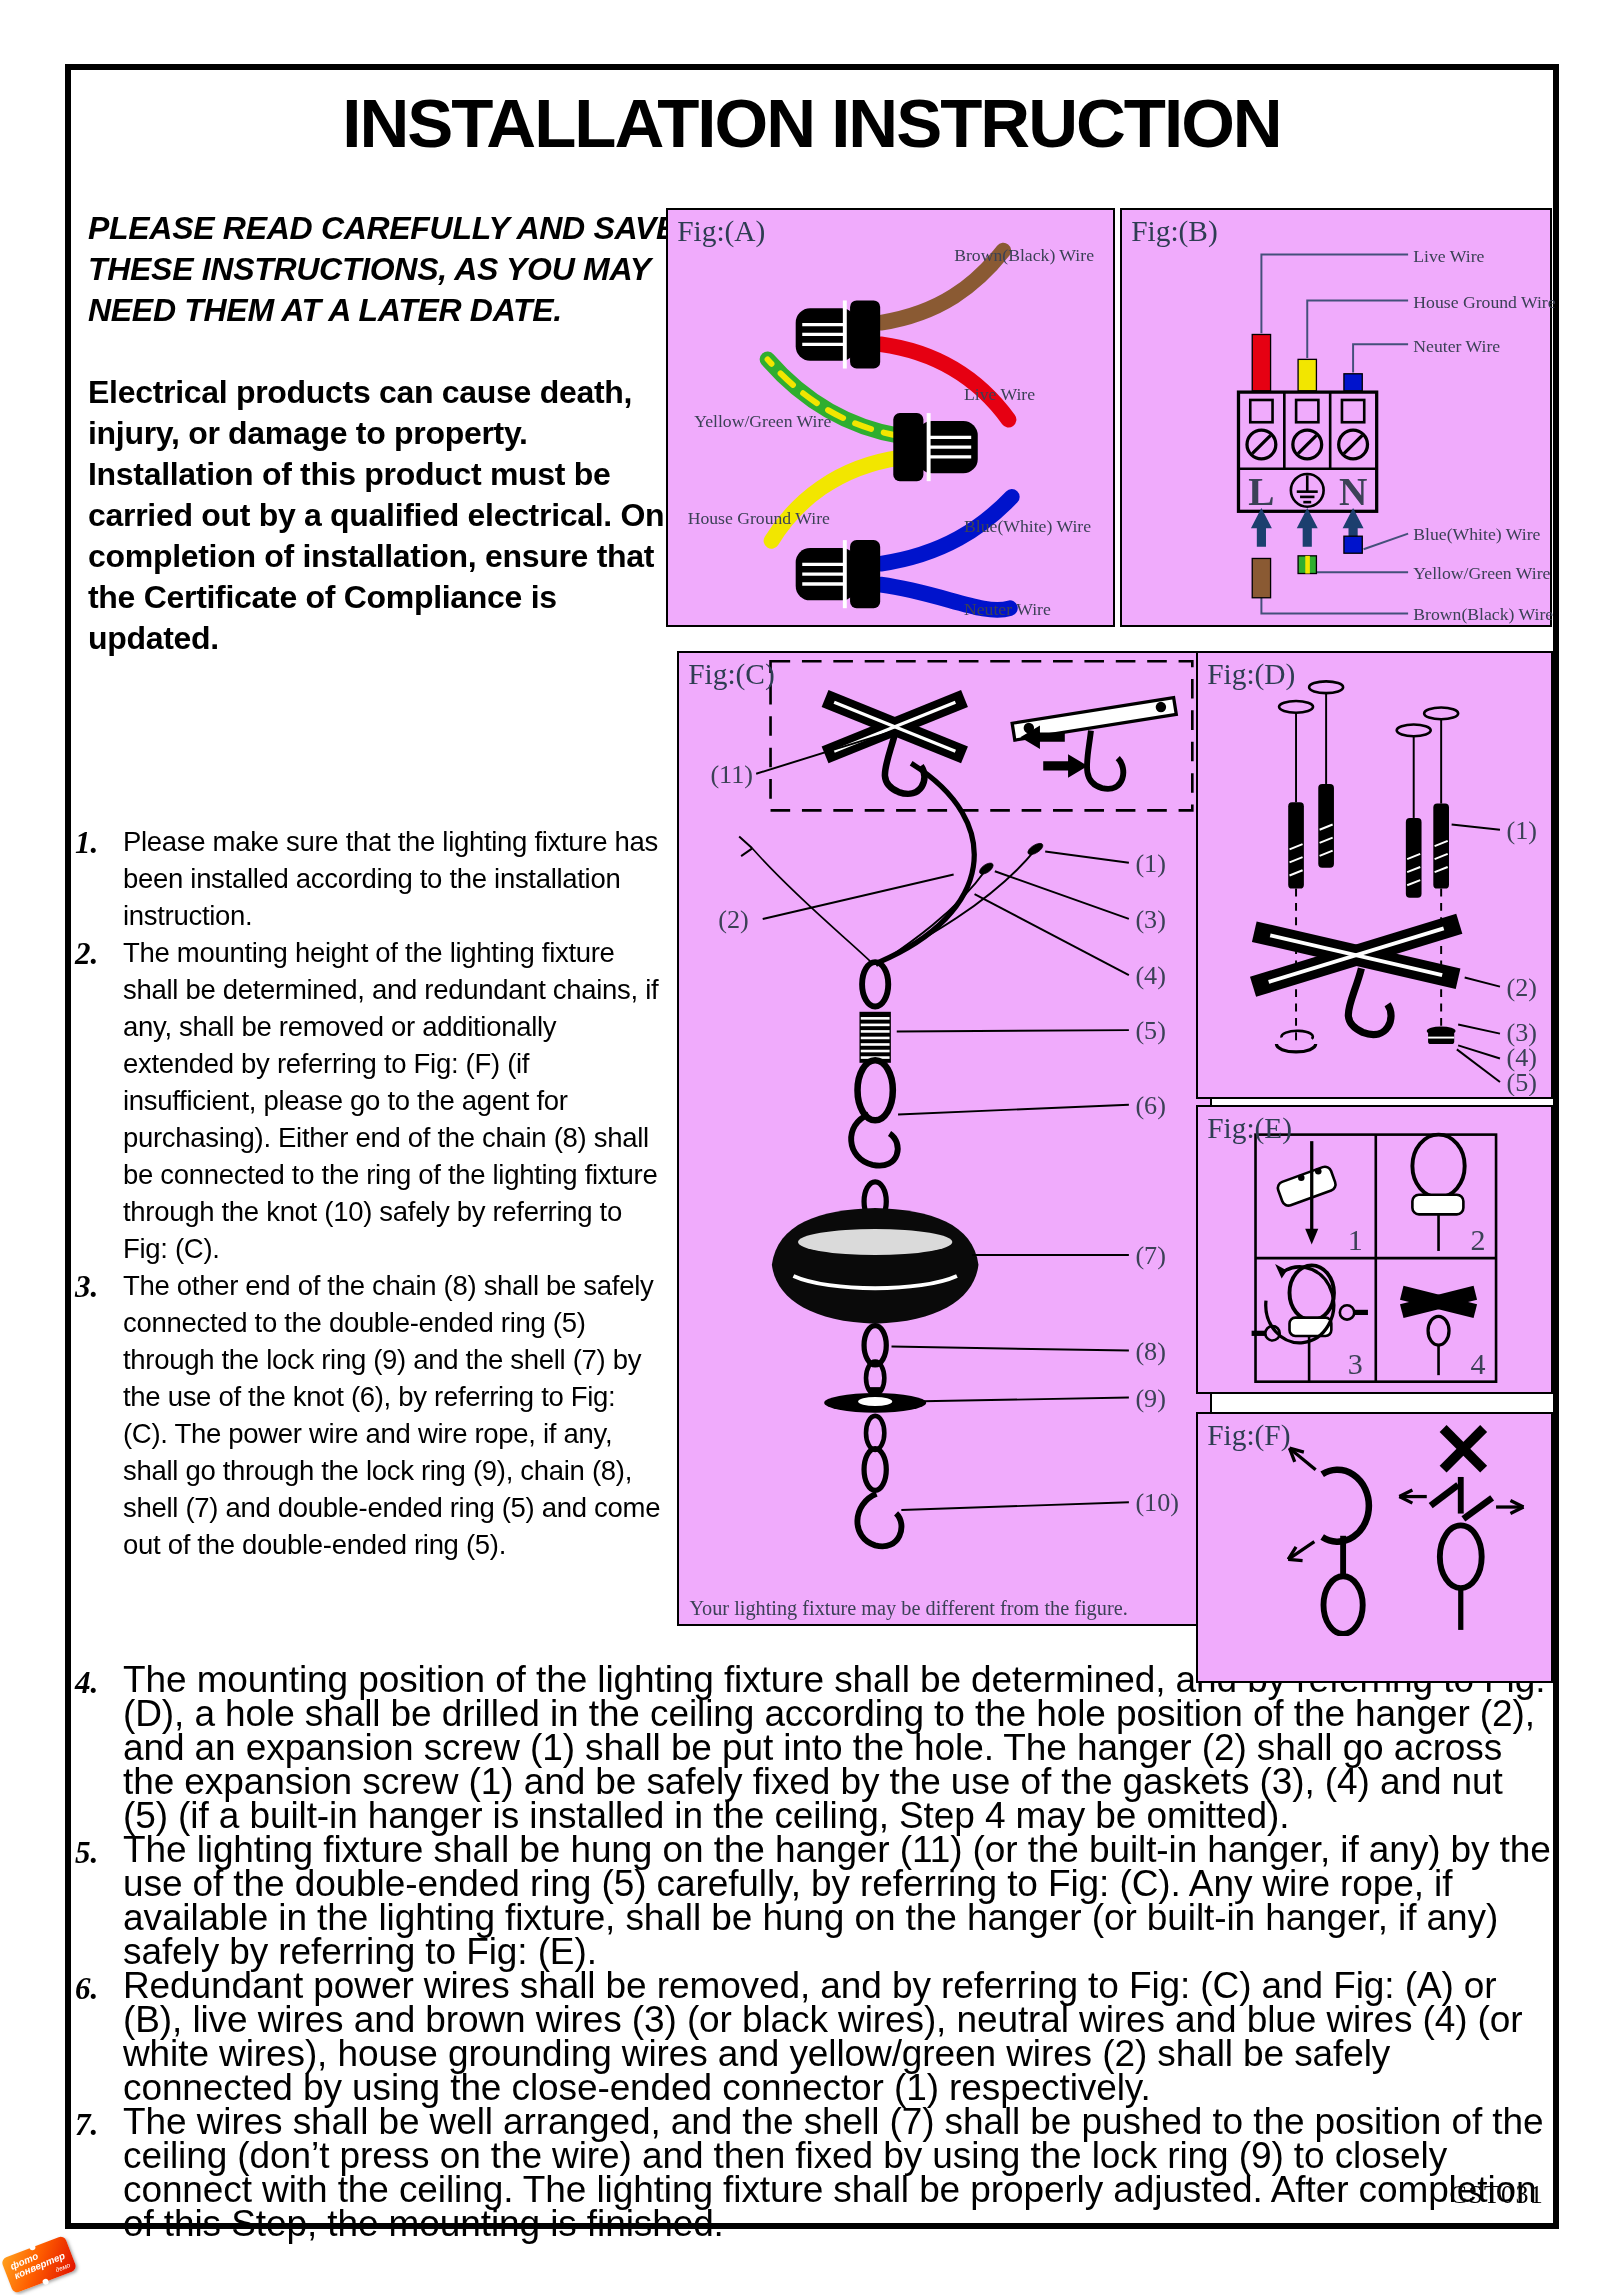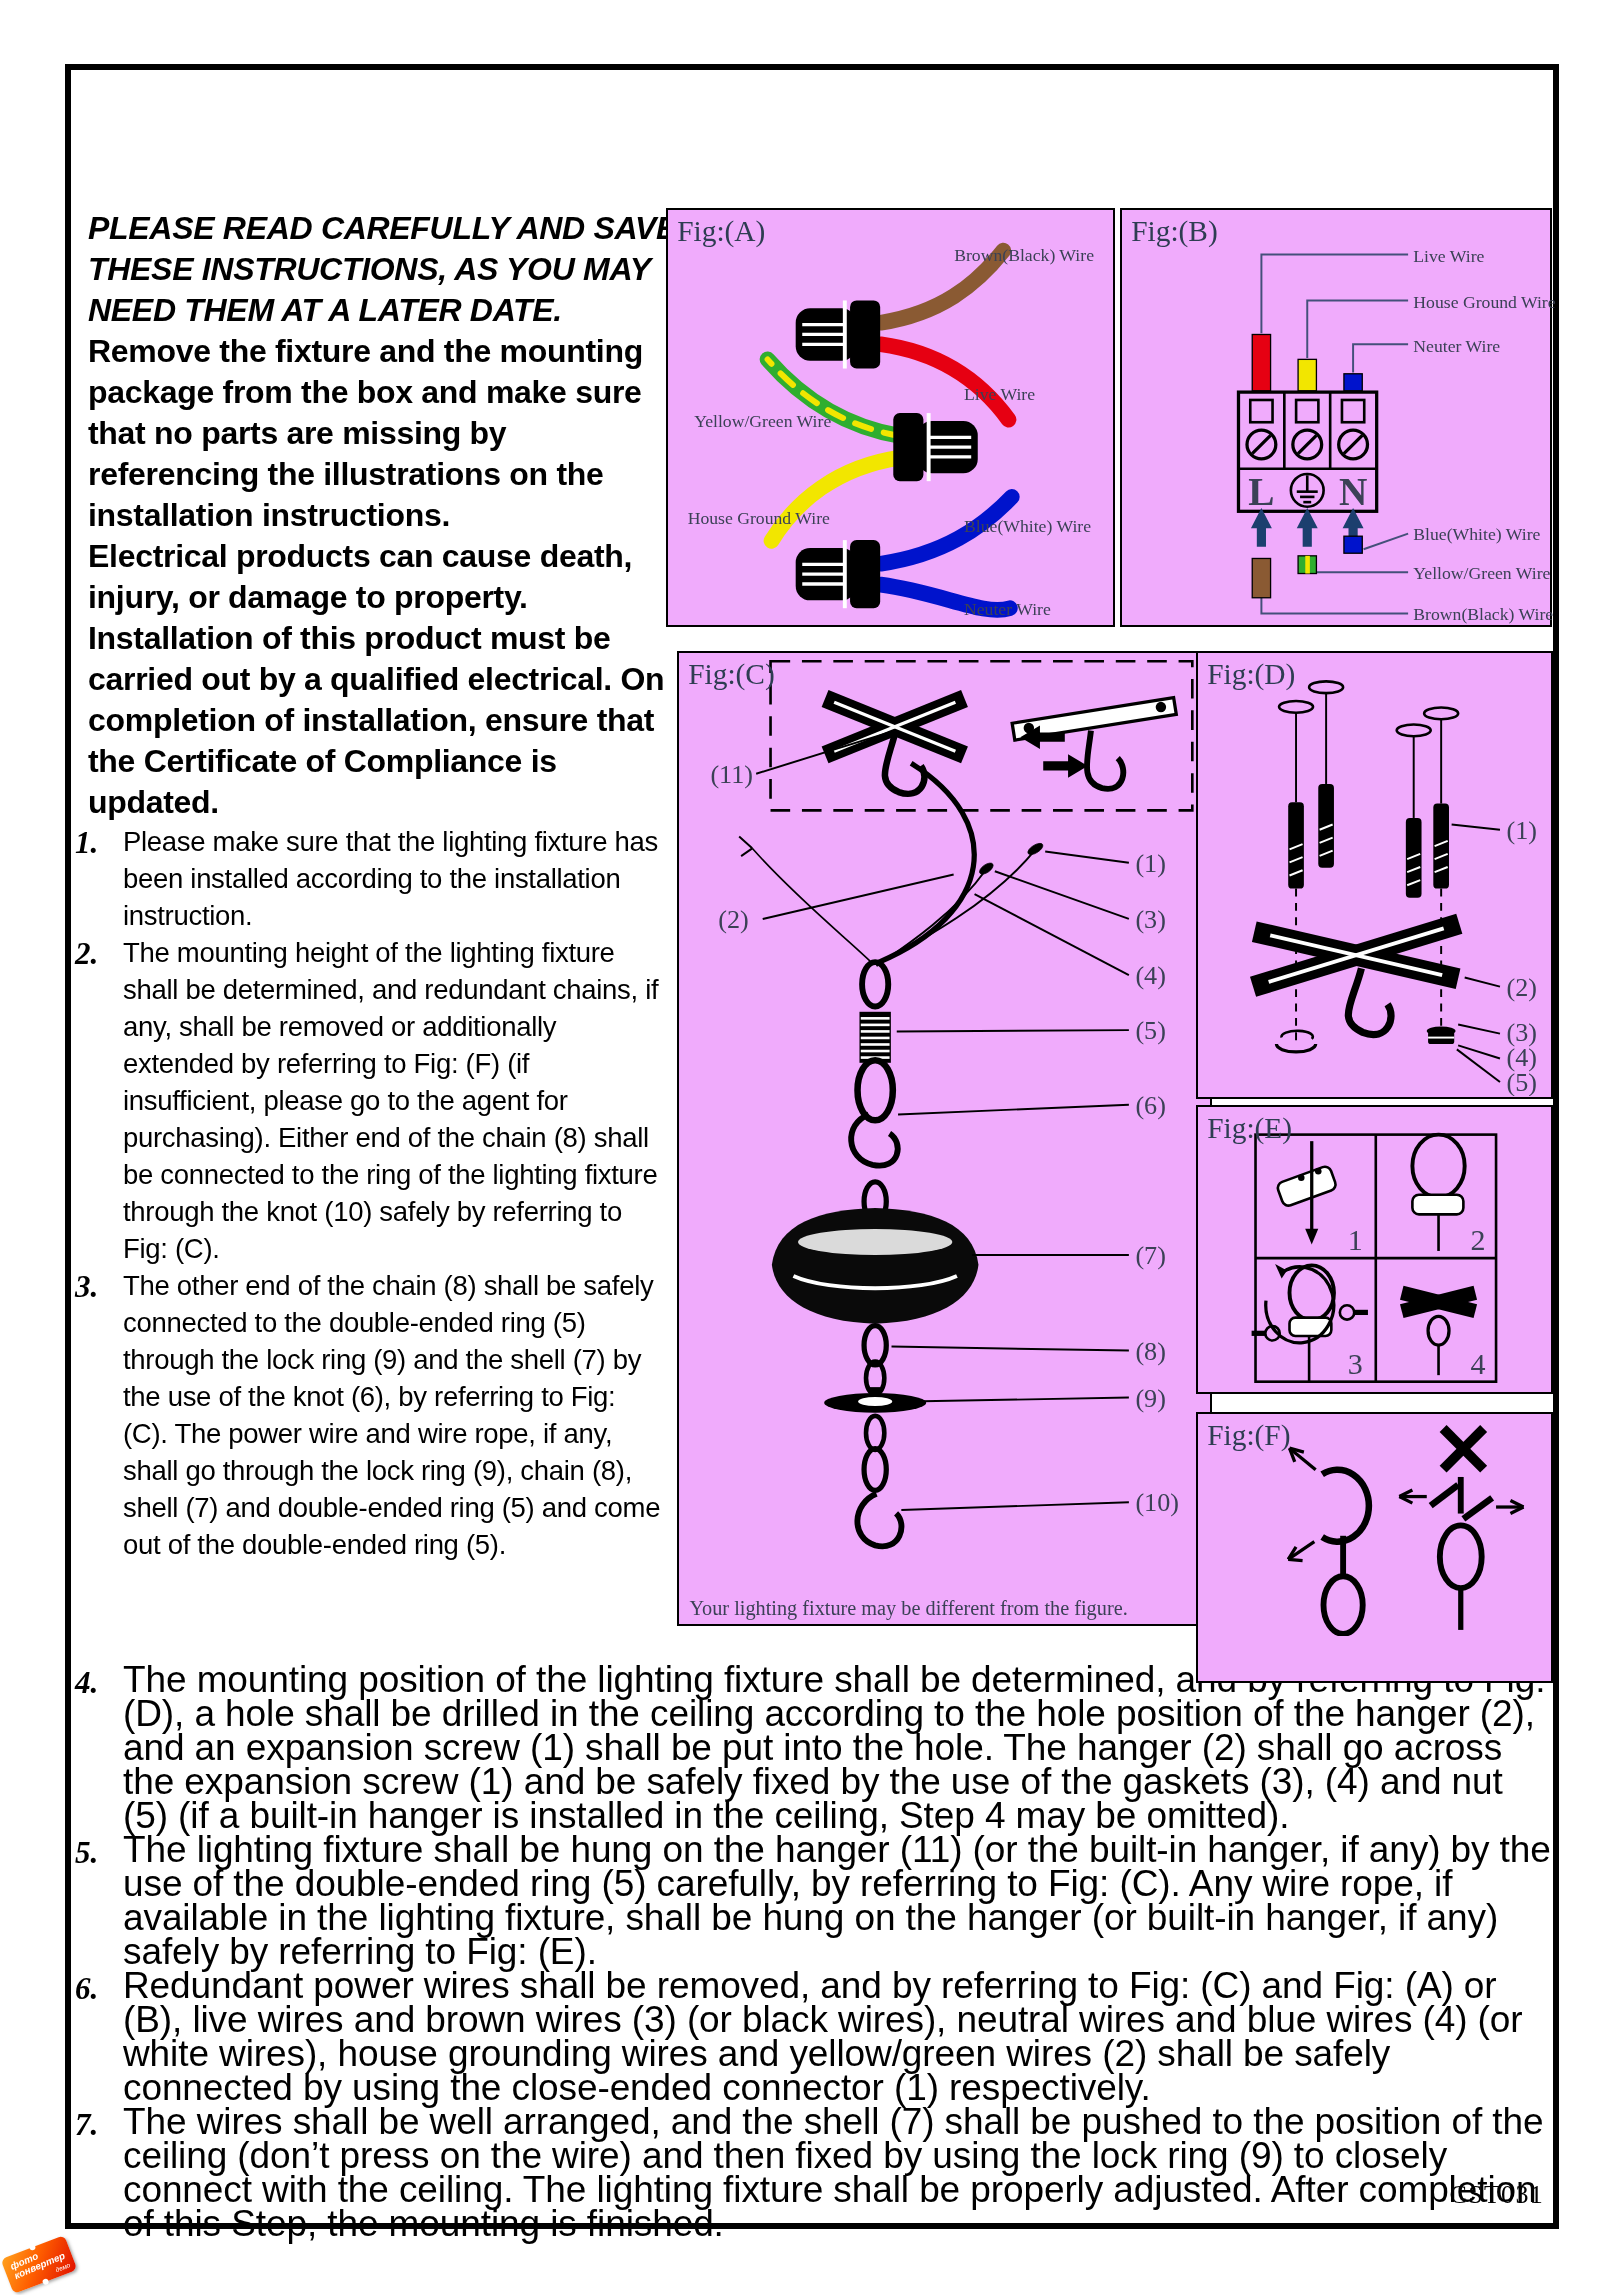--- a/index.html
+++ b/index.html
@@ -48,6 +48,7 @@
 <div id="page">
   <div class="frame"></div>
 
+  <div class="title">INSTALLATION INSTRUCTION</div>
 
   <div class="intro">
     <span class="em">PLEASE READ CAREFULLY AND SAVE THESE INSTRUCTIONS, AS YOU MAY NEED THEM AT A LATER DATE.</span><br>

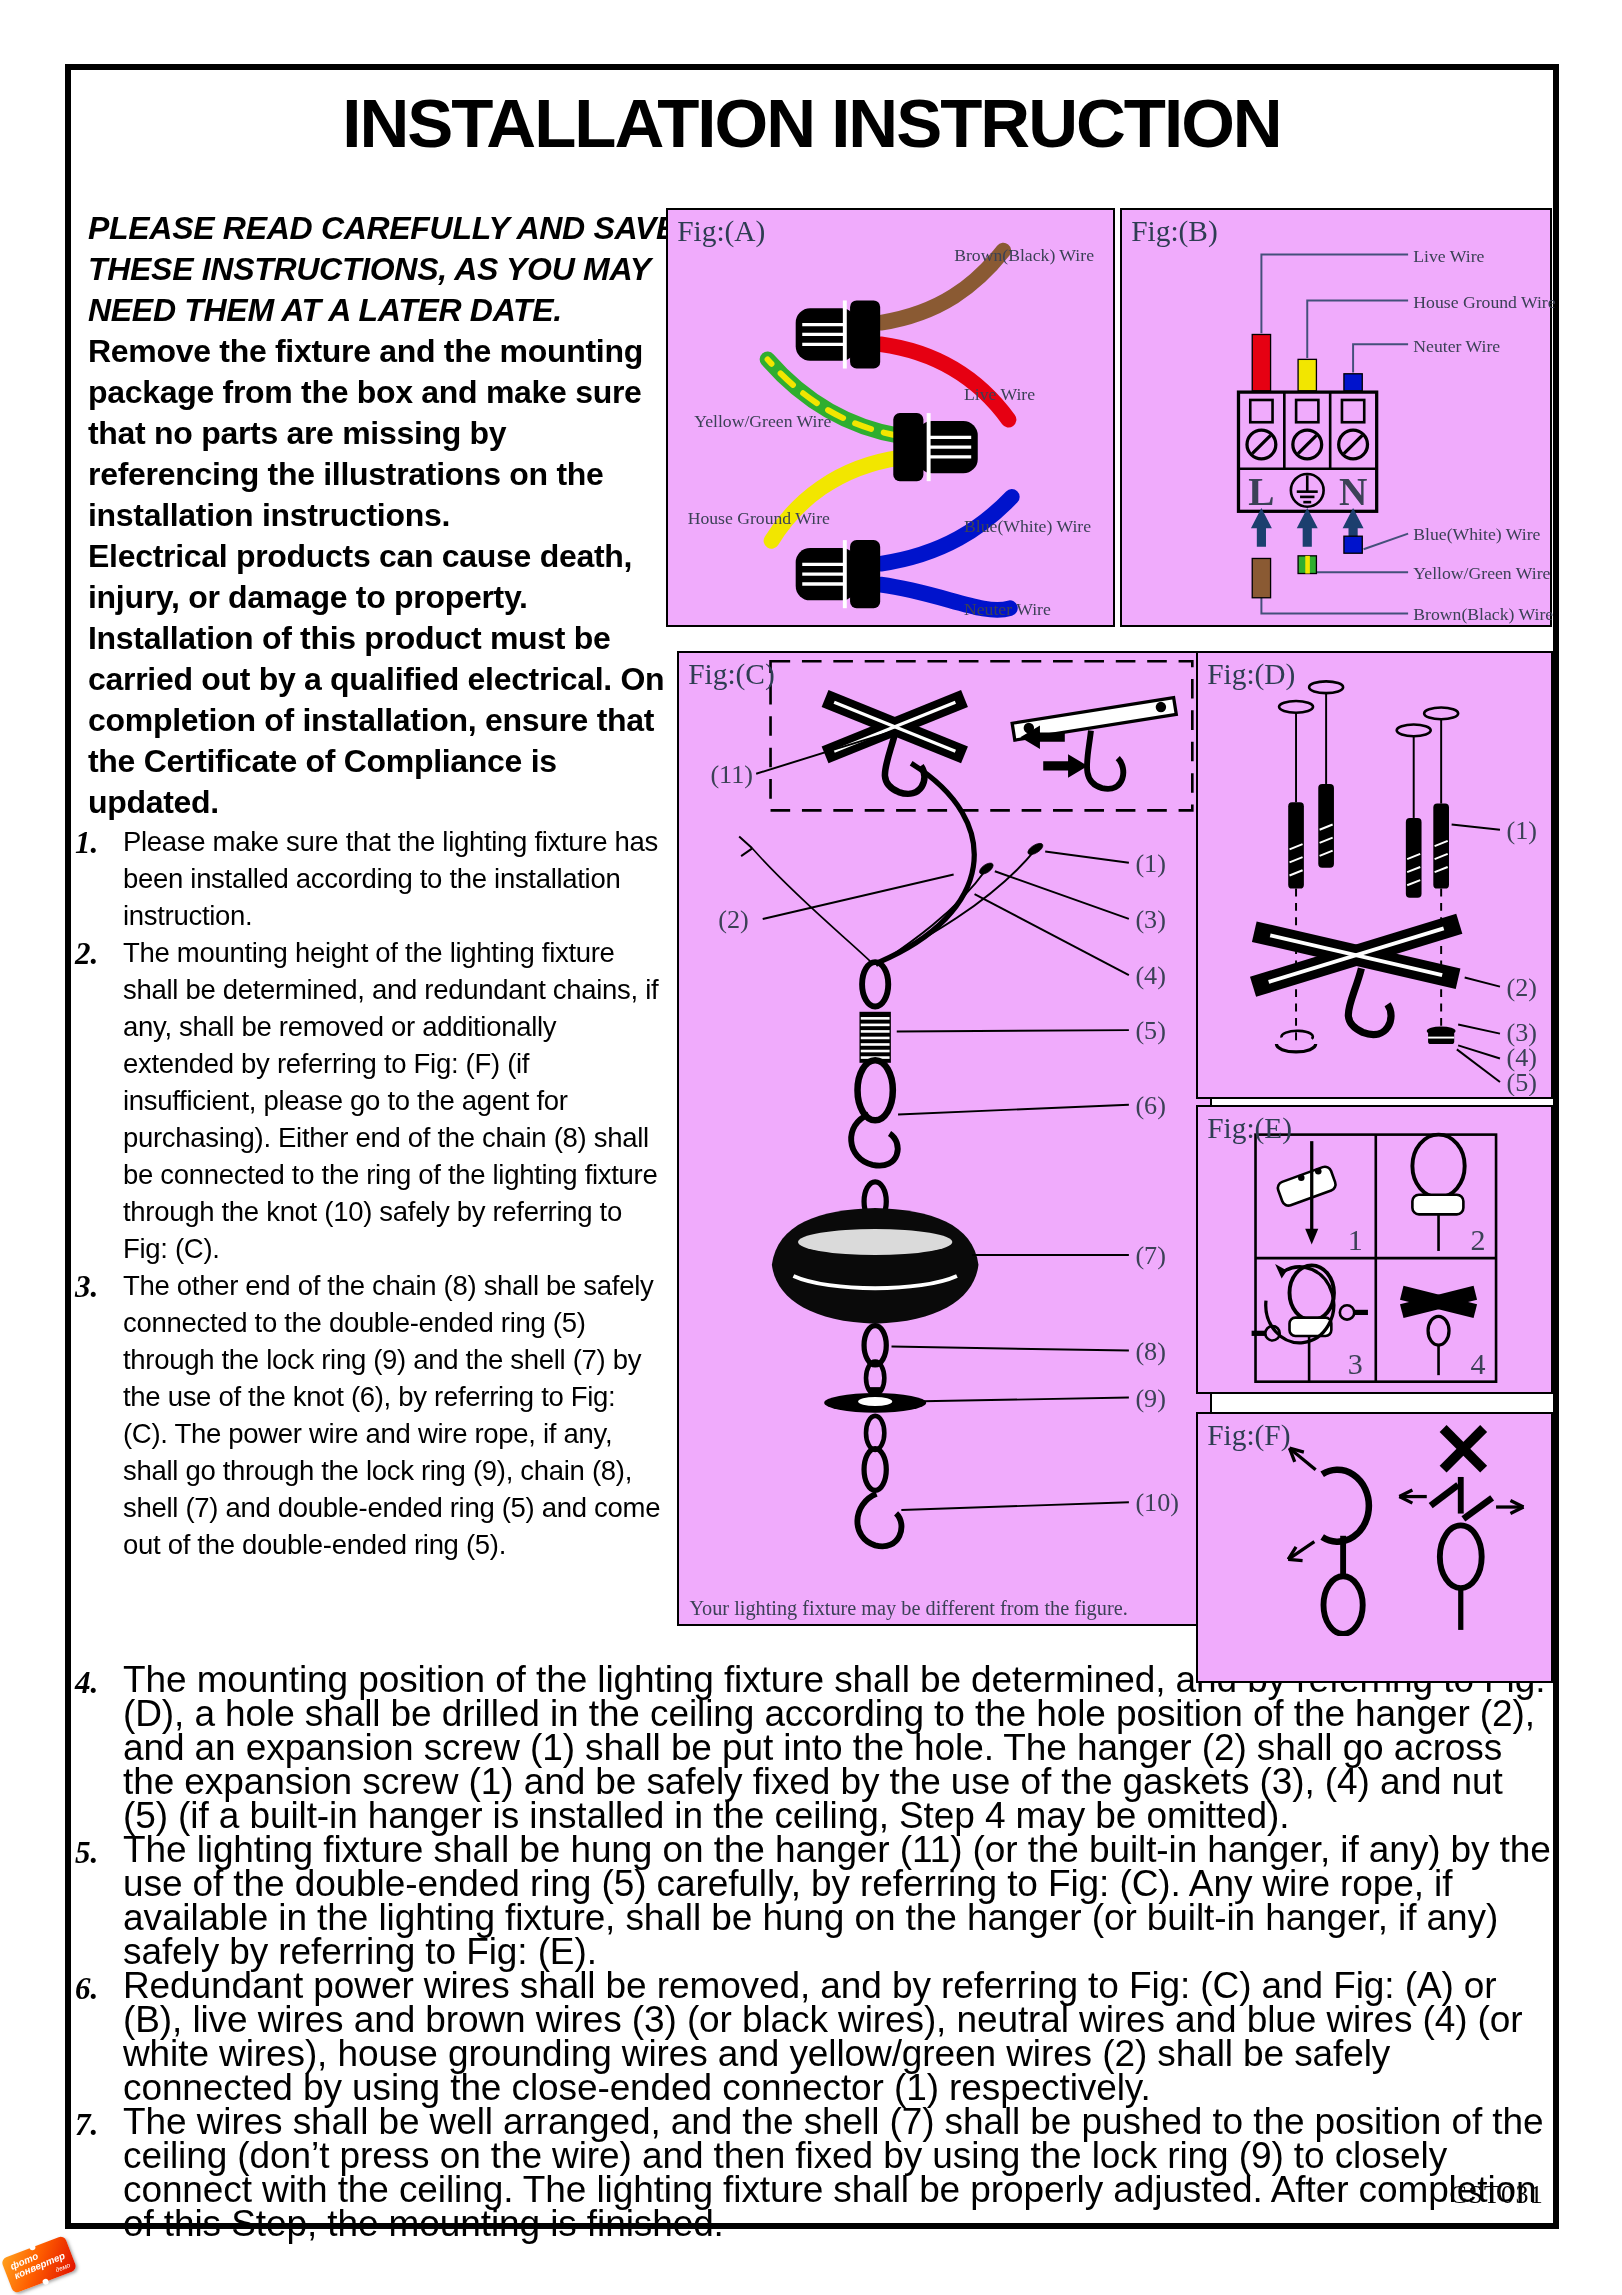--- a/index.html
+++ b/index.html
@@ -52,7 +52,7 @@
 
   <div class="intro">
     <span class="em">PLEASE READ CAREFULLY AND SAVE THESE INSTRUCTIONS, AS YOU MAY NEED THEM AT A LATER DATE.</span><br>
-    <span>Remove the fixture and the mounting package from the box and make sure that no parts are missing by referencing the illustrations on the installation instructions.</span><br>
+    <br>
     <span>Electrical products can cause death, injury, or damage to property. Installation of this product must be carried out by a qualified electrical. On completion of installation, ensure that the Certificate of Compliance is updated.</span>
   </div>
 

